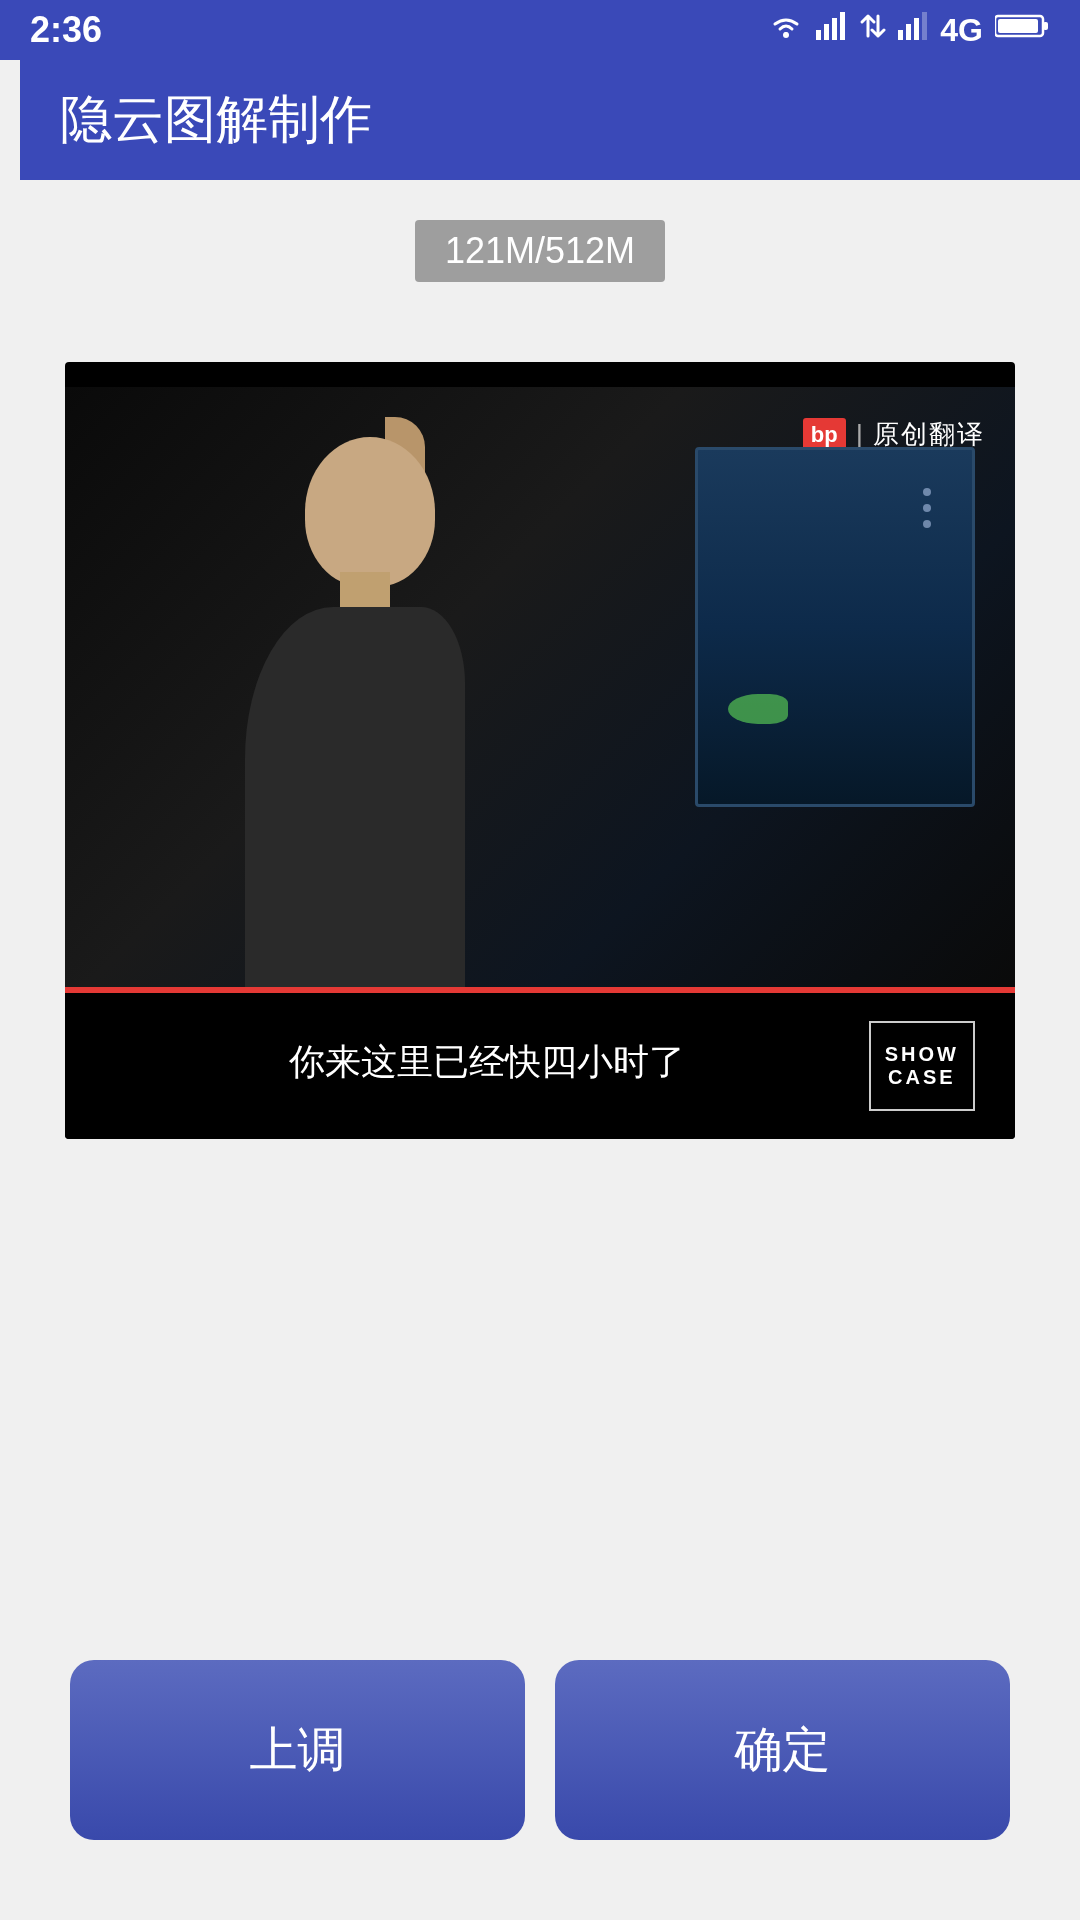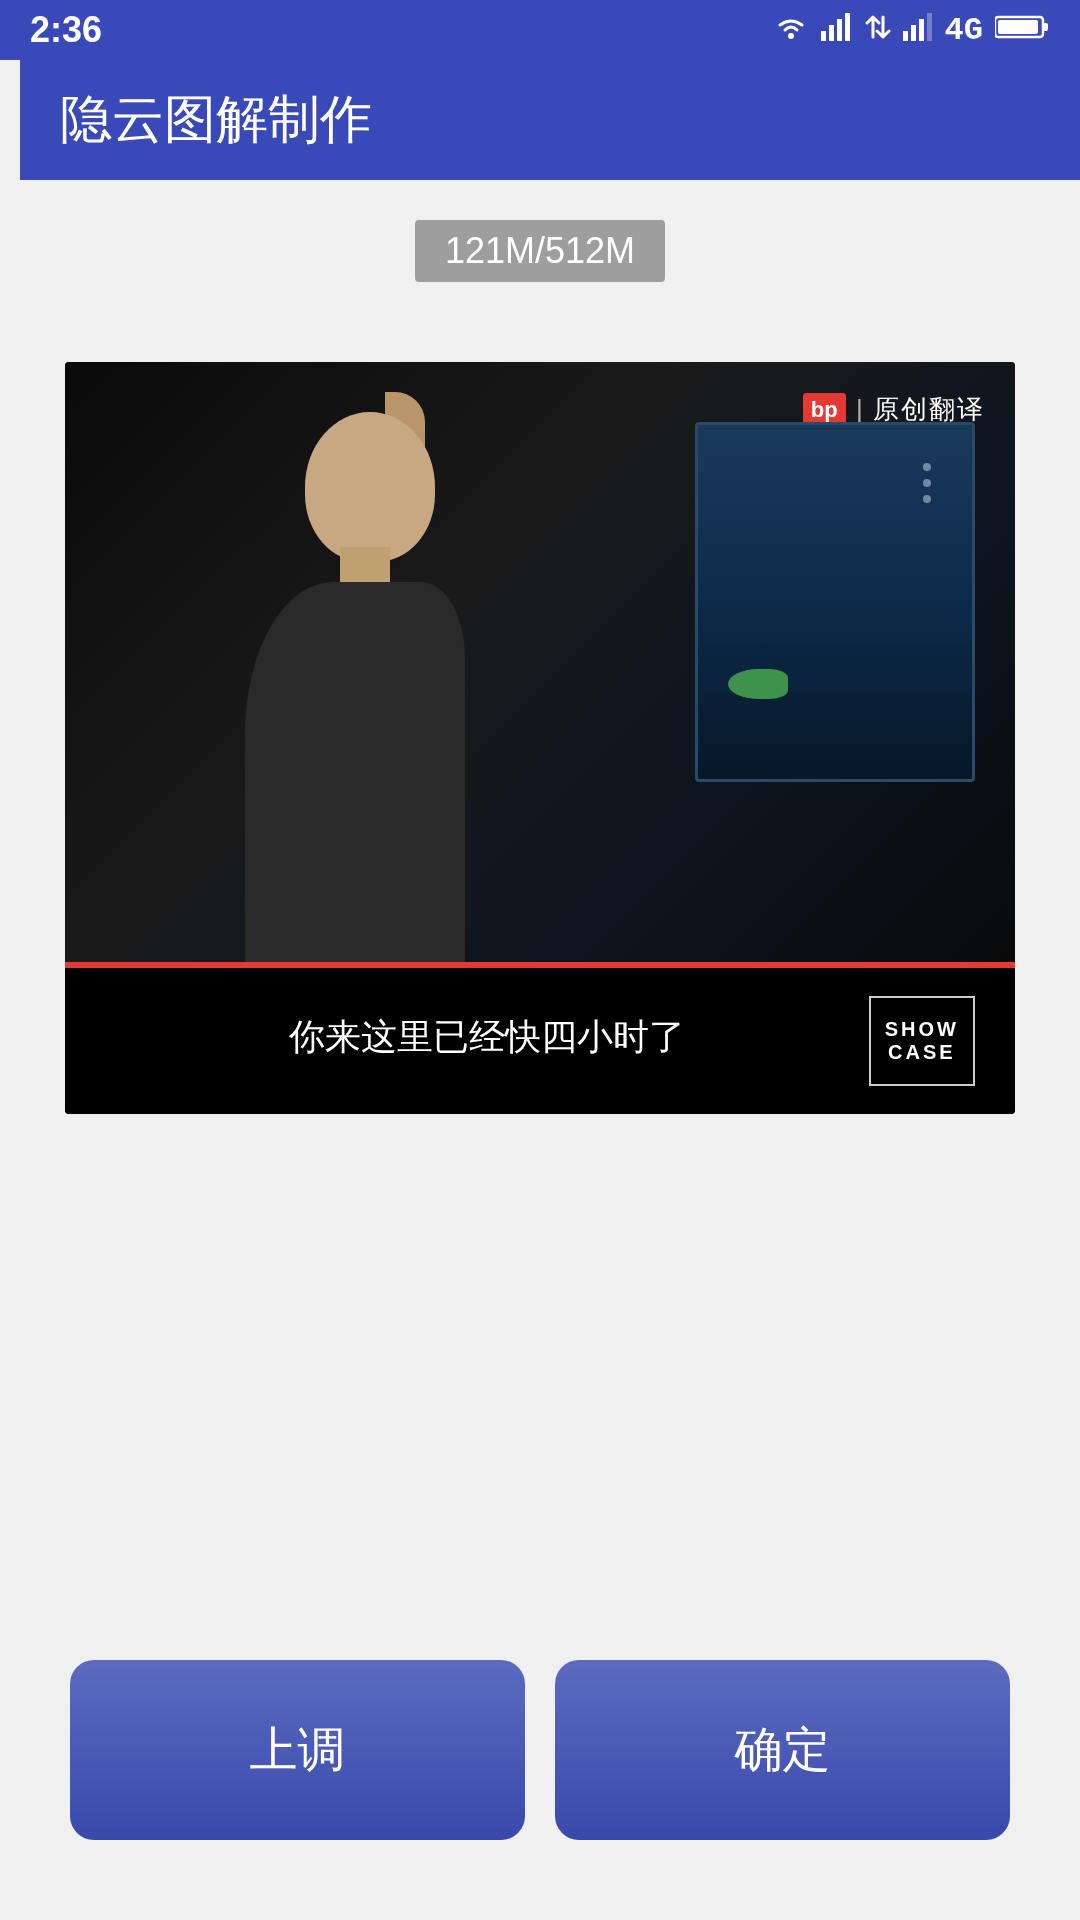--- a/index.html
+++ b/index.html
@@ -34,10 +34,9 @@
 
     .status-icons {
       display: flex;
-      align-items: flex-end;
+      align-items: flex-start;
       gap: 12px;
       font-size: 28px;
-      font-family: Liberation Mono, monospace;
     }
 
     

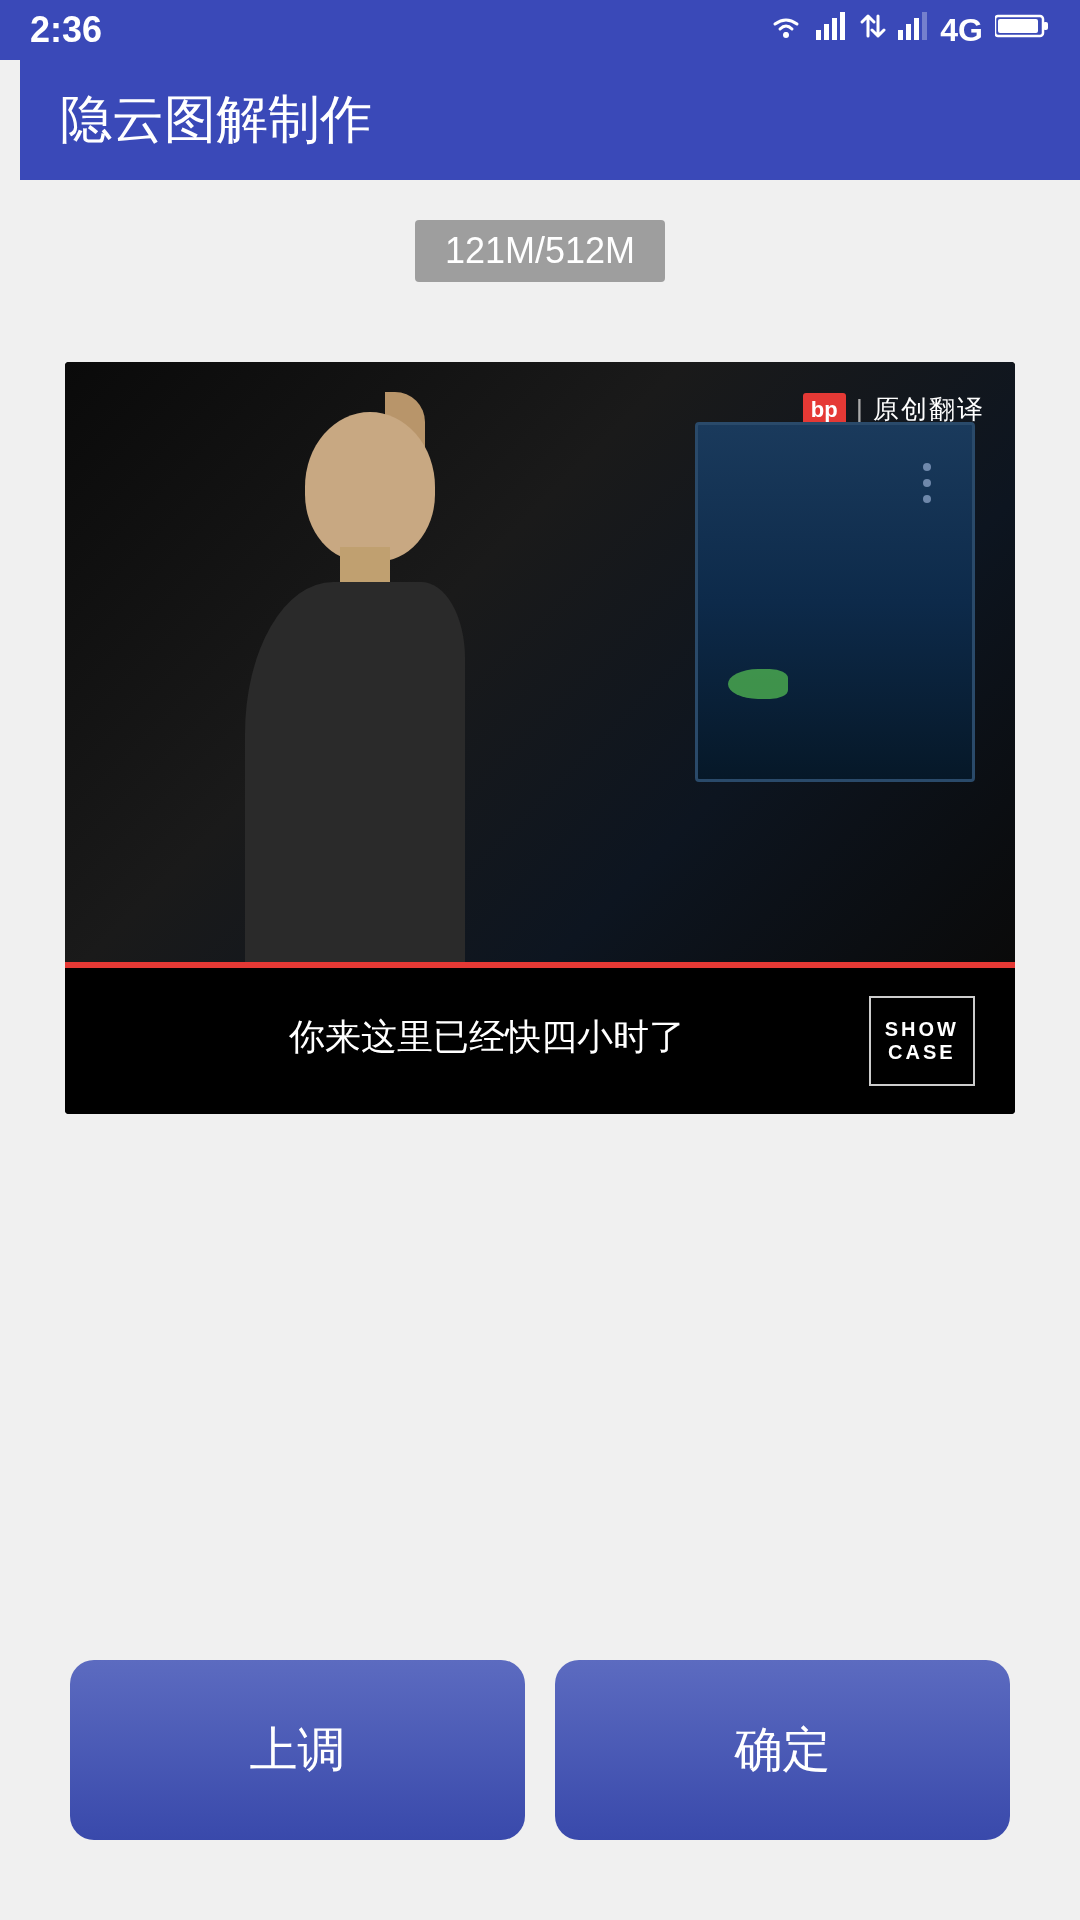--- a/index.html
+++ b/index.html
@@ -95,6 +95,7 @@
       display: flex;
       align-items: center;
       justify-content: flex-start;
+      margin-top: 25px;
     }
 
     

